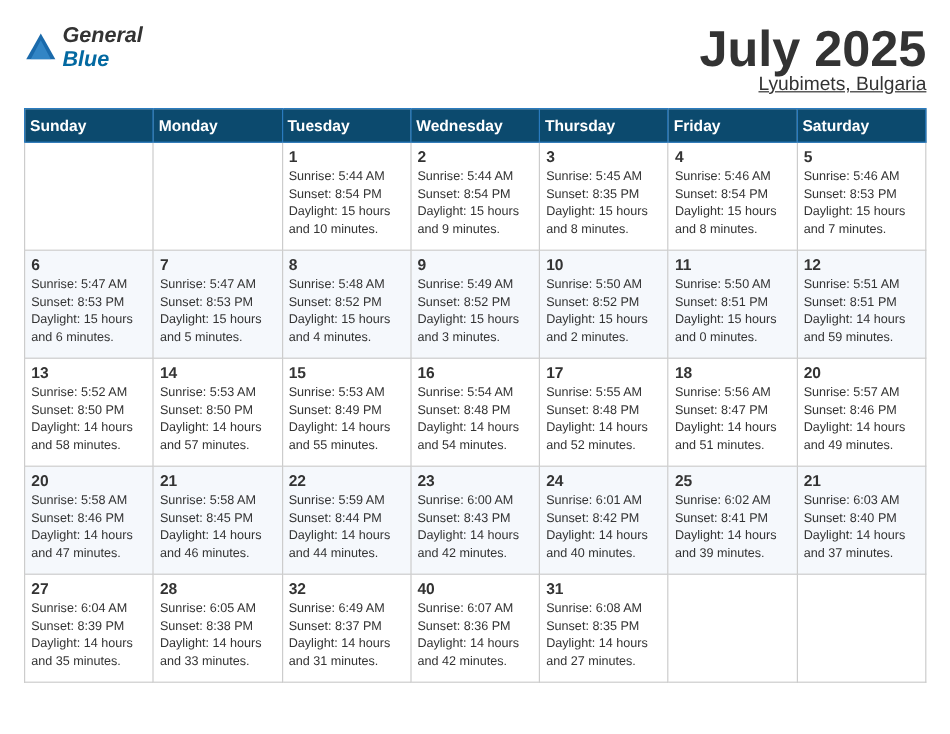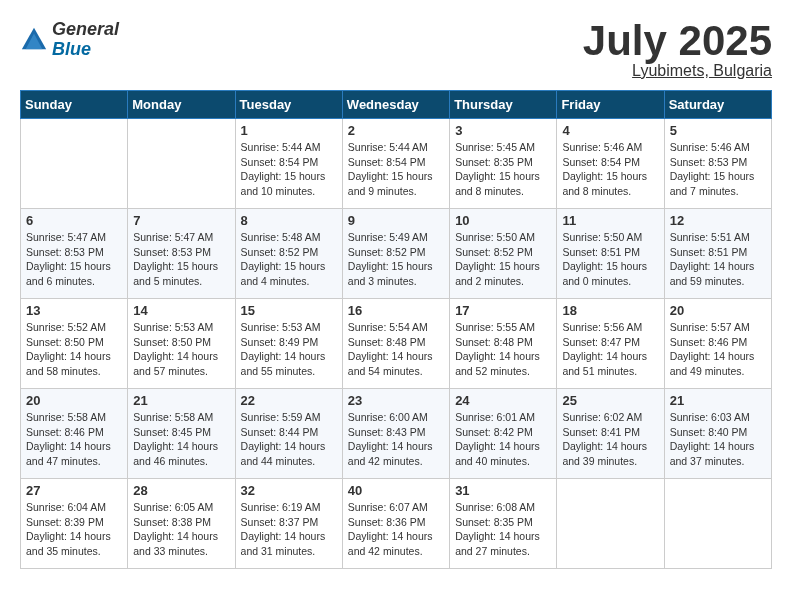--- a/index.html
+++ b/index.html
@@ -308,7 +308,7 @@
         </td>
         <td>
           <span class="day-num">32</span>
-          <div class="day-info">Sunrise: 6:19 AM
+          <div class="day-info">Sunrise: 6:49 AM
 Sunset: 8:37 PM
 Daylight: 14 hours and 31 minutes.</div>
         </td>

